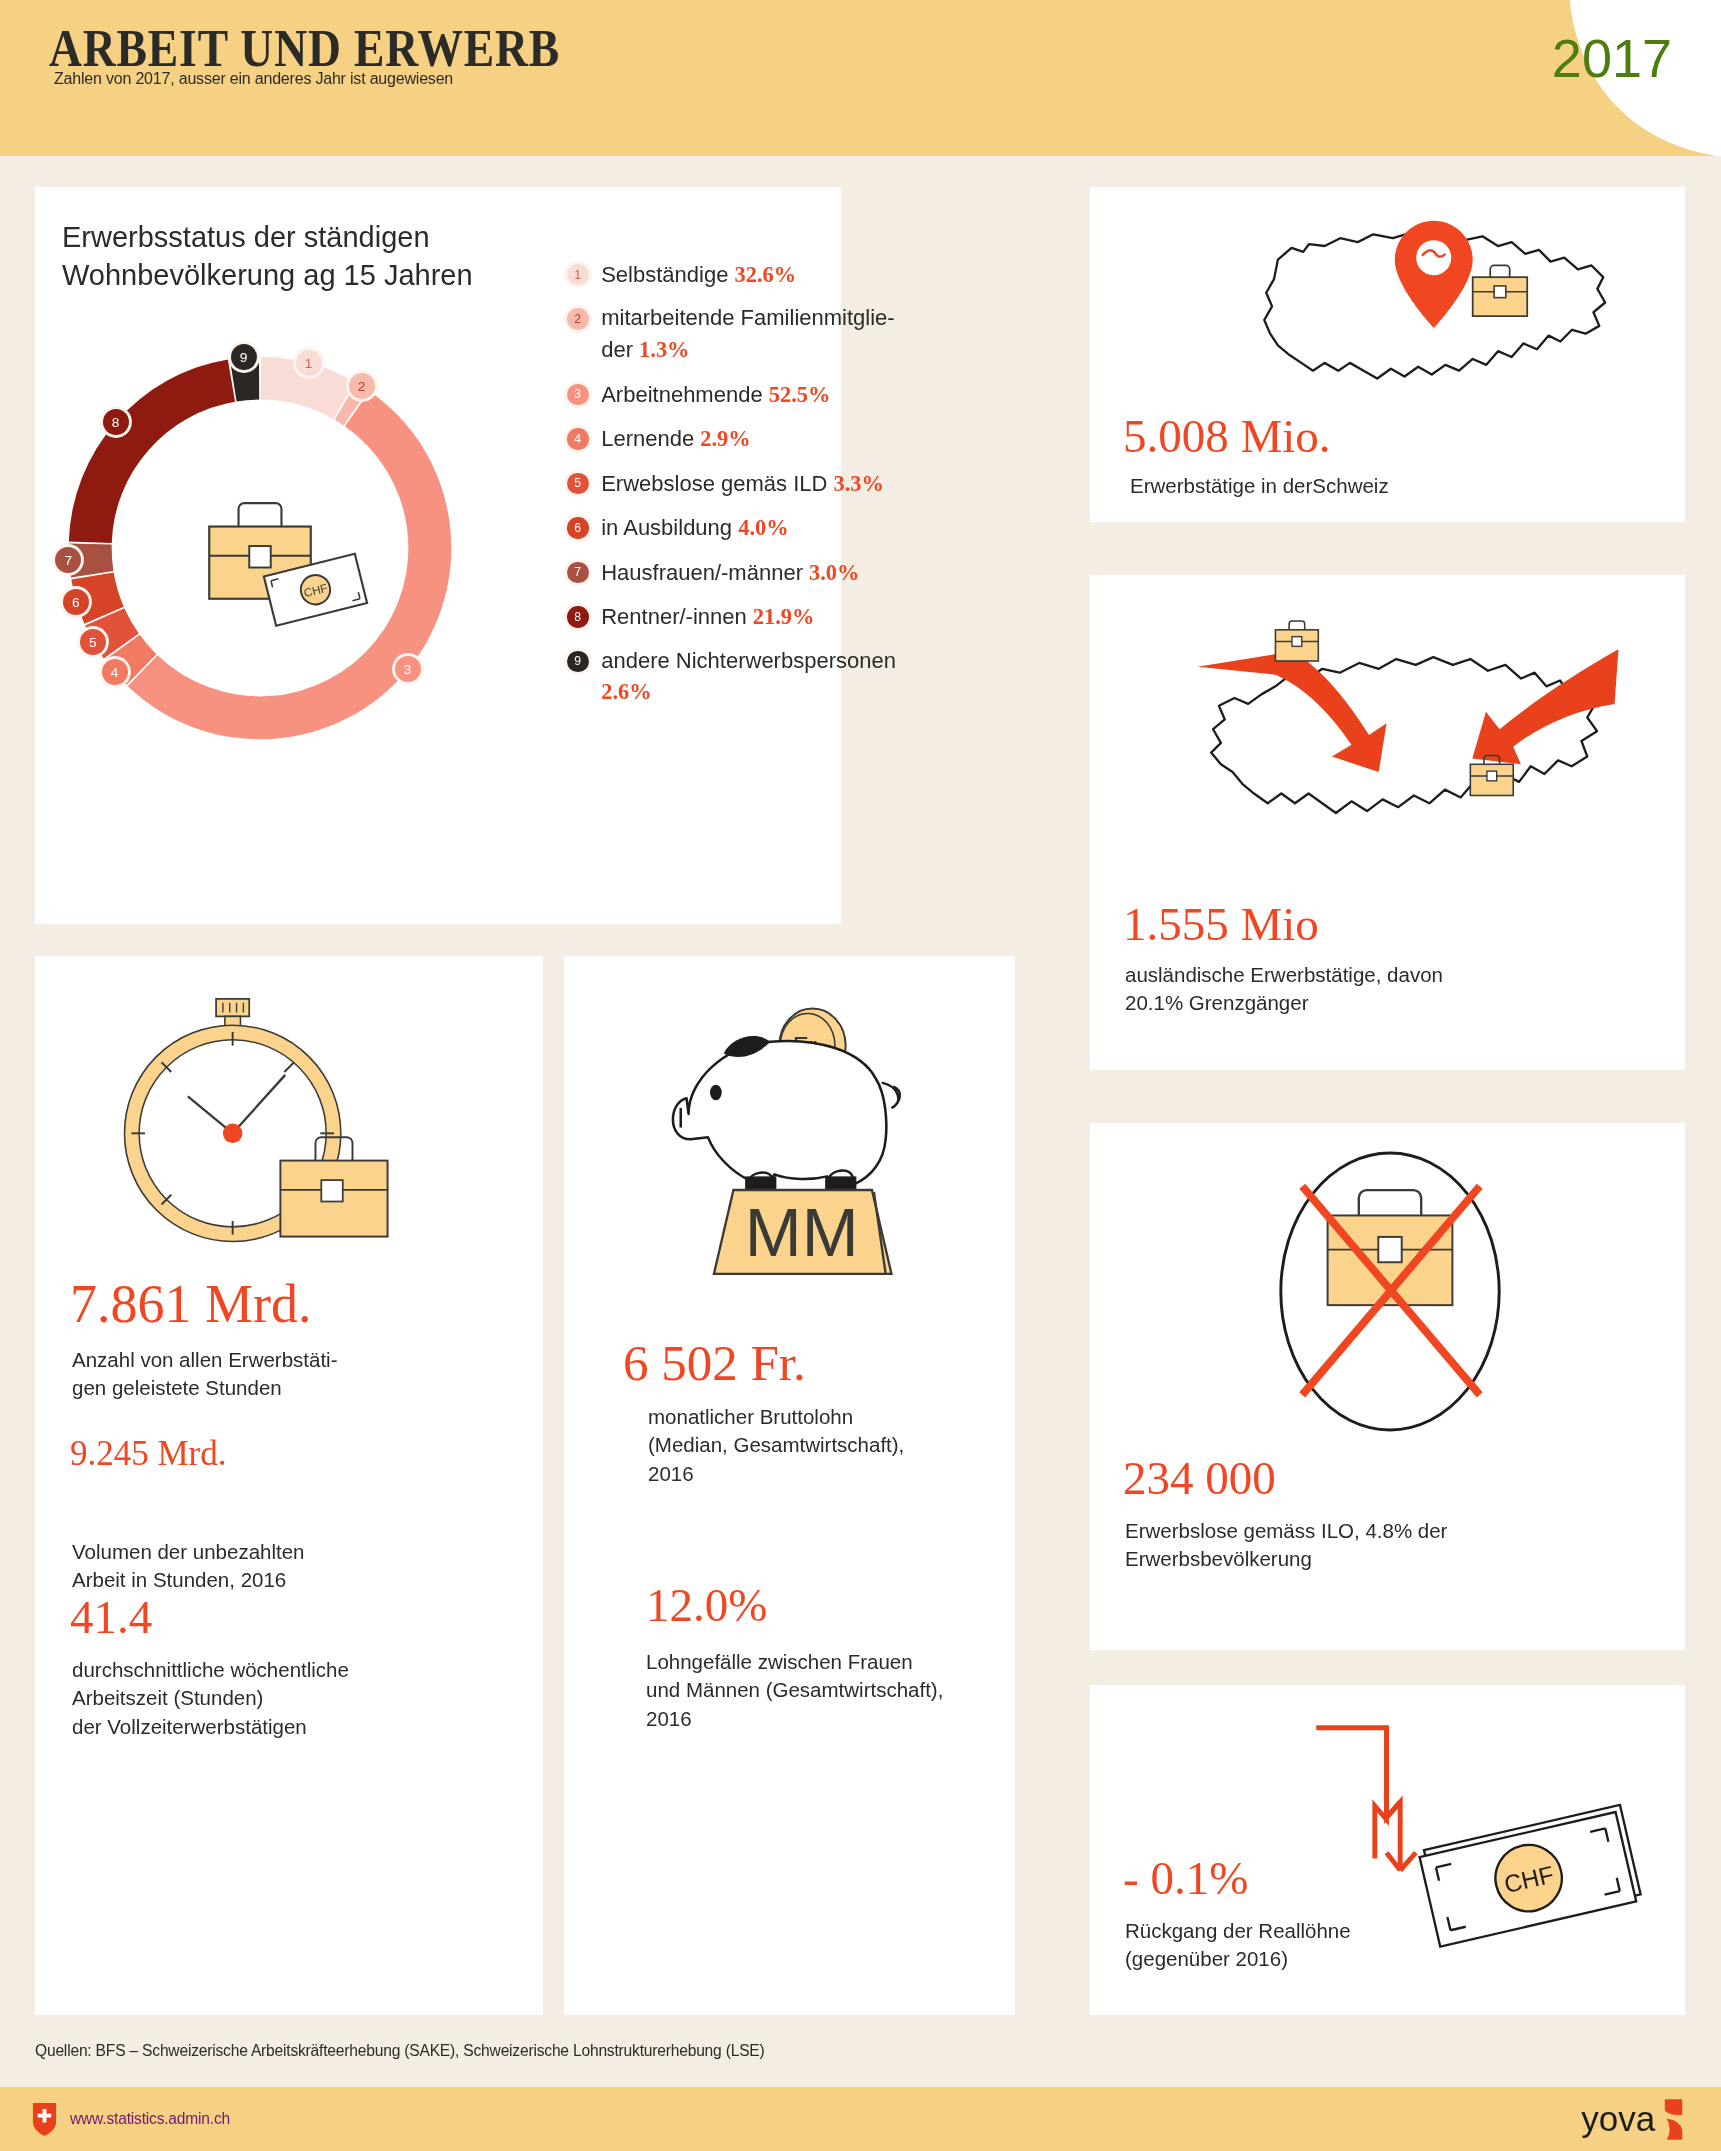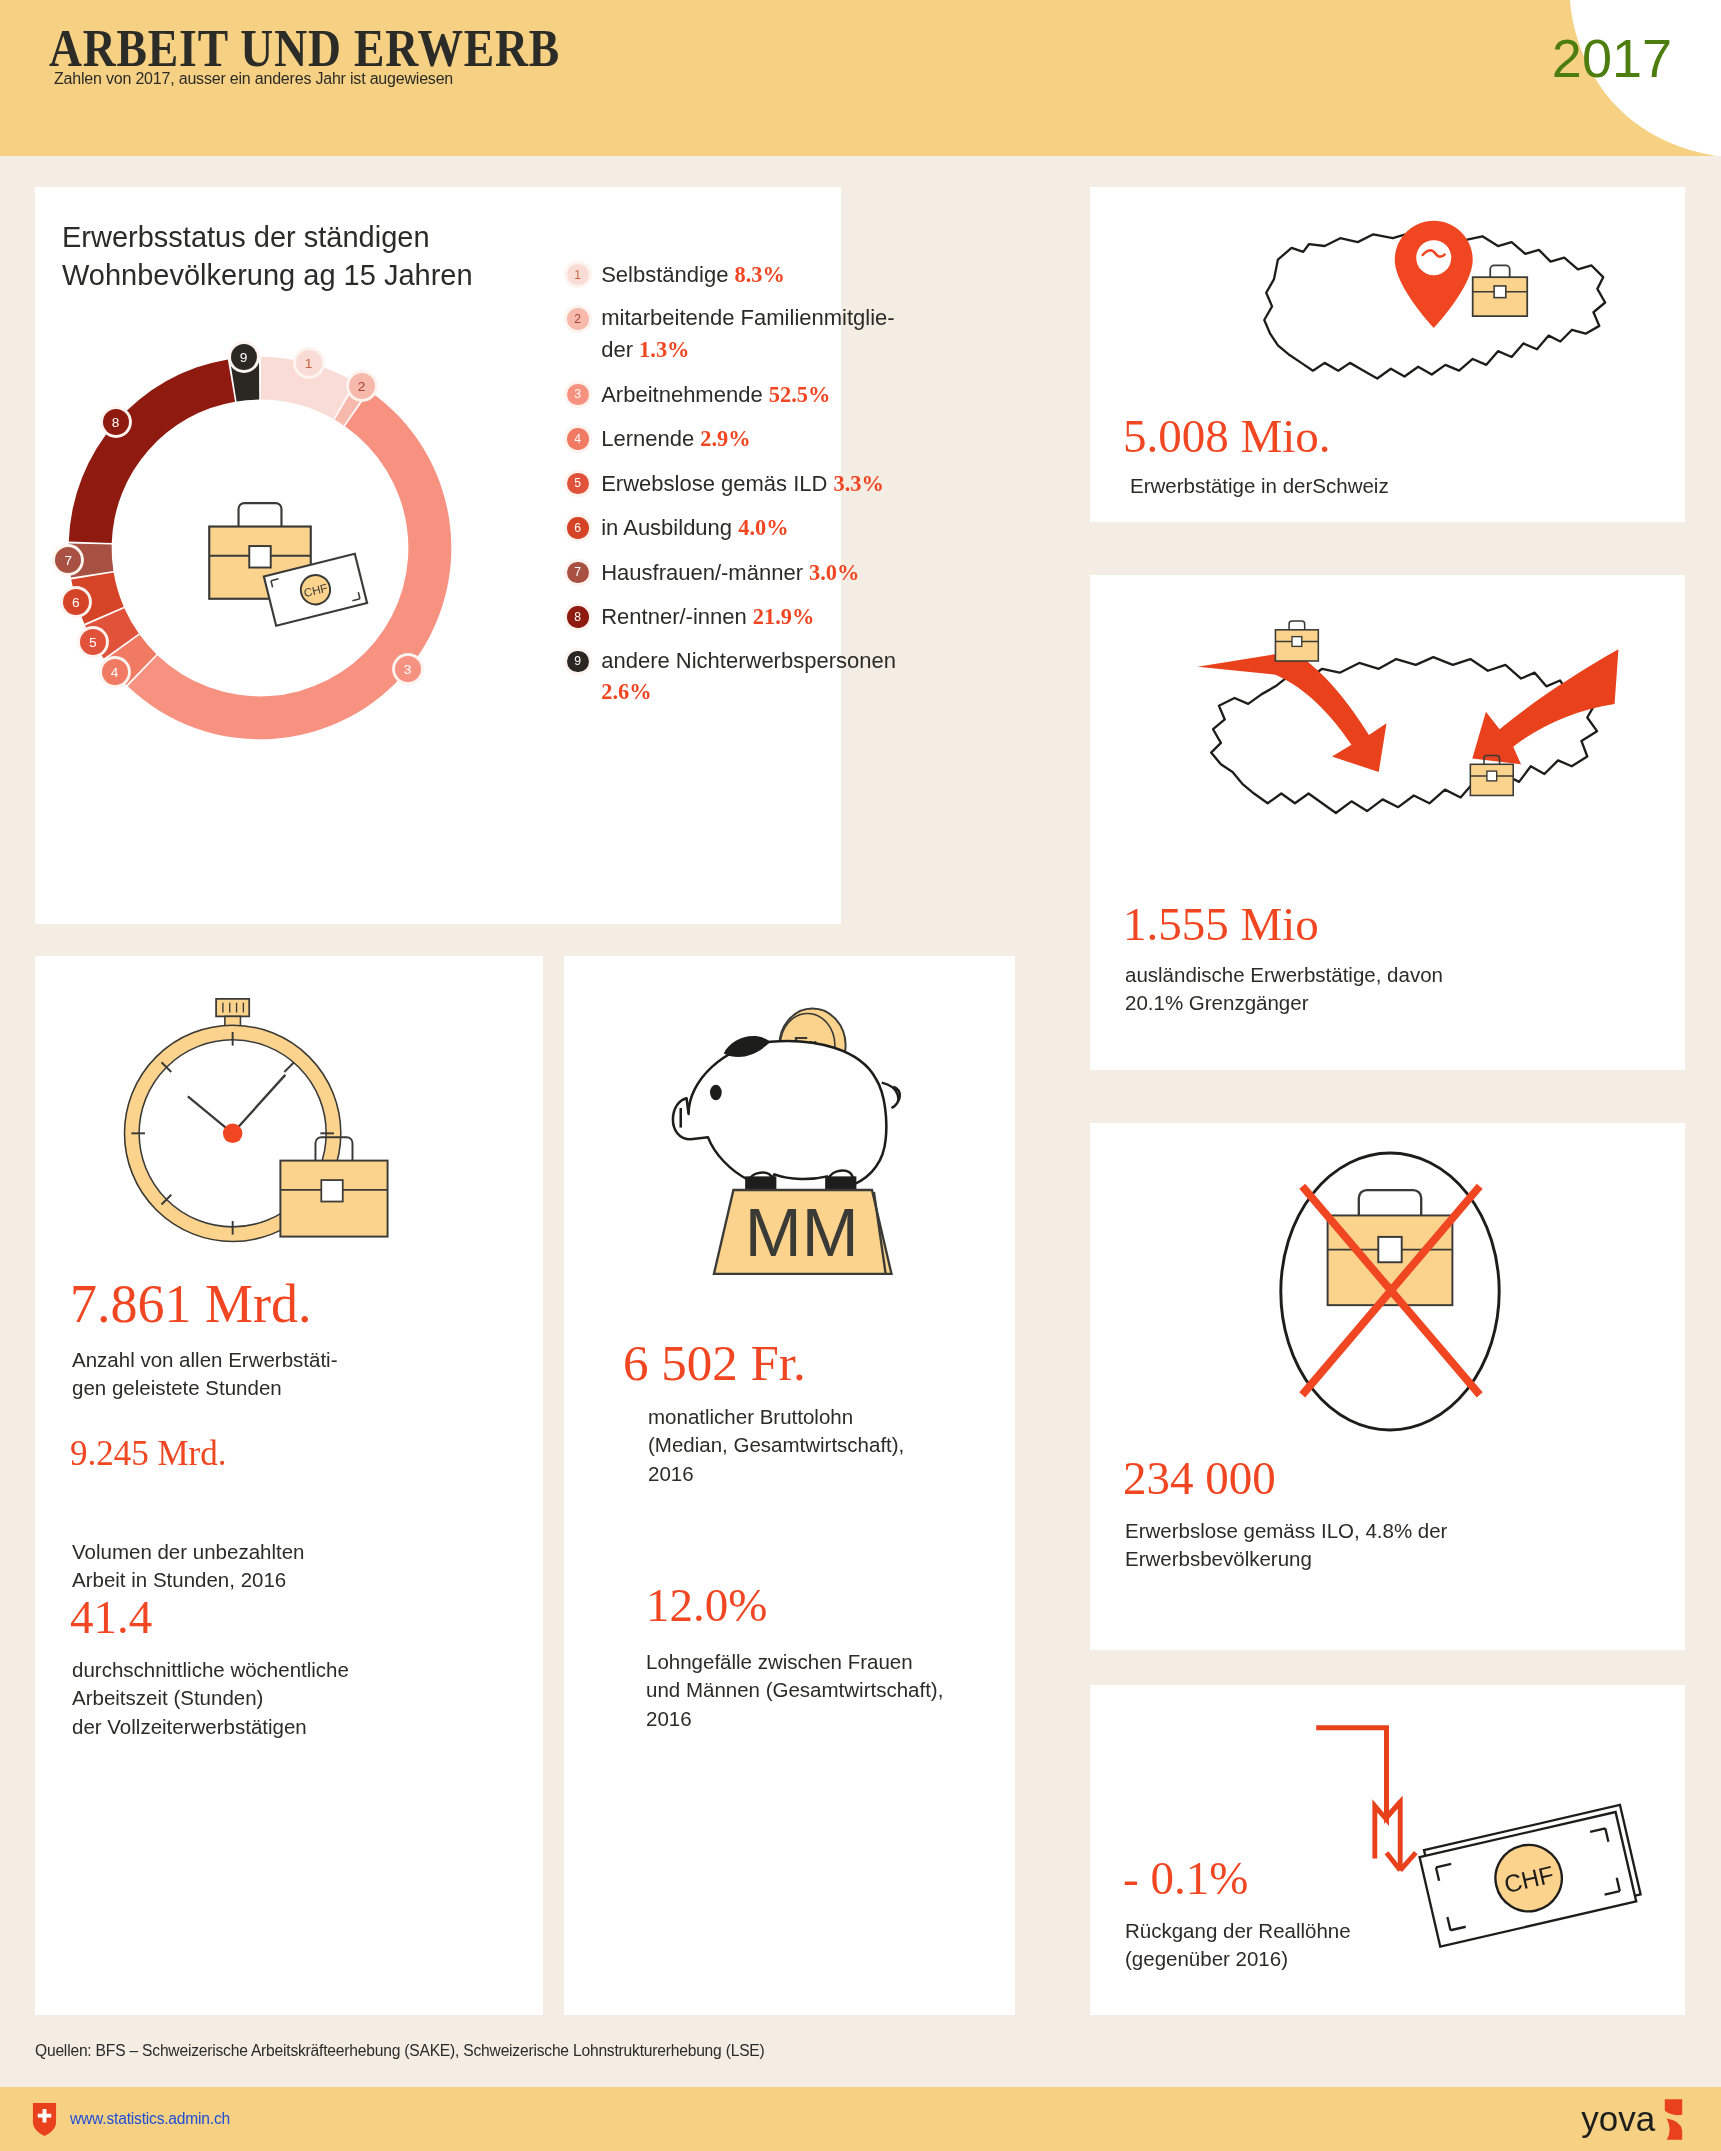--- a/index.html
+++ b/index.html
@@ -160,7 +160,7 @@
   <div id="legend">
       <div class="leg-row">
         <span class="leg-num" style="background: rgb(250, 220, 214); color: rgb(201, 102, 63);">1</span>
-        <span class="leg-txt">Selbständige  <span class="leg-pct">8.3%</span></span>
+        <span class="leg-txt">Selbständige  <span class="leg-pct">32.6%</span></span>
       </div>
       <div class="leg-row">
         <span class="leg-num" style="background: rgb(247, 185, 172); color: rgb(168, 64, 44);">2</span>

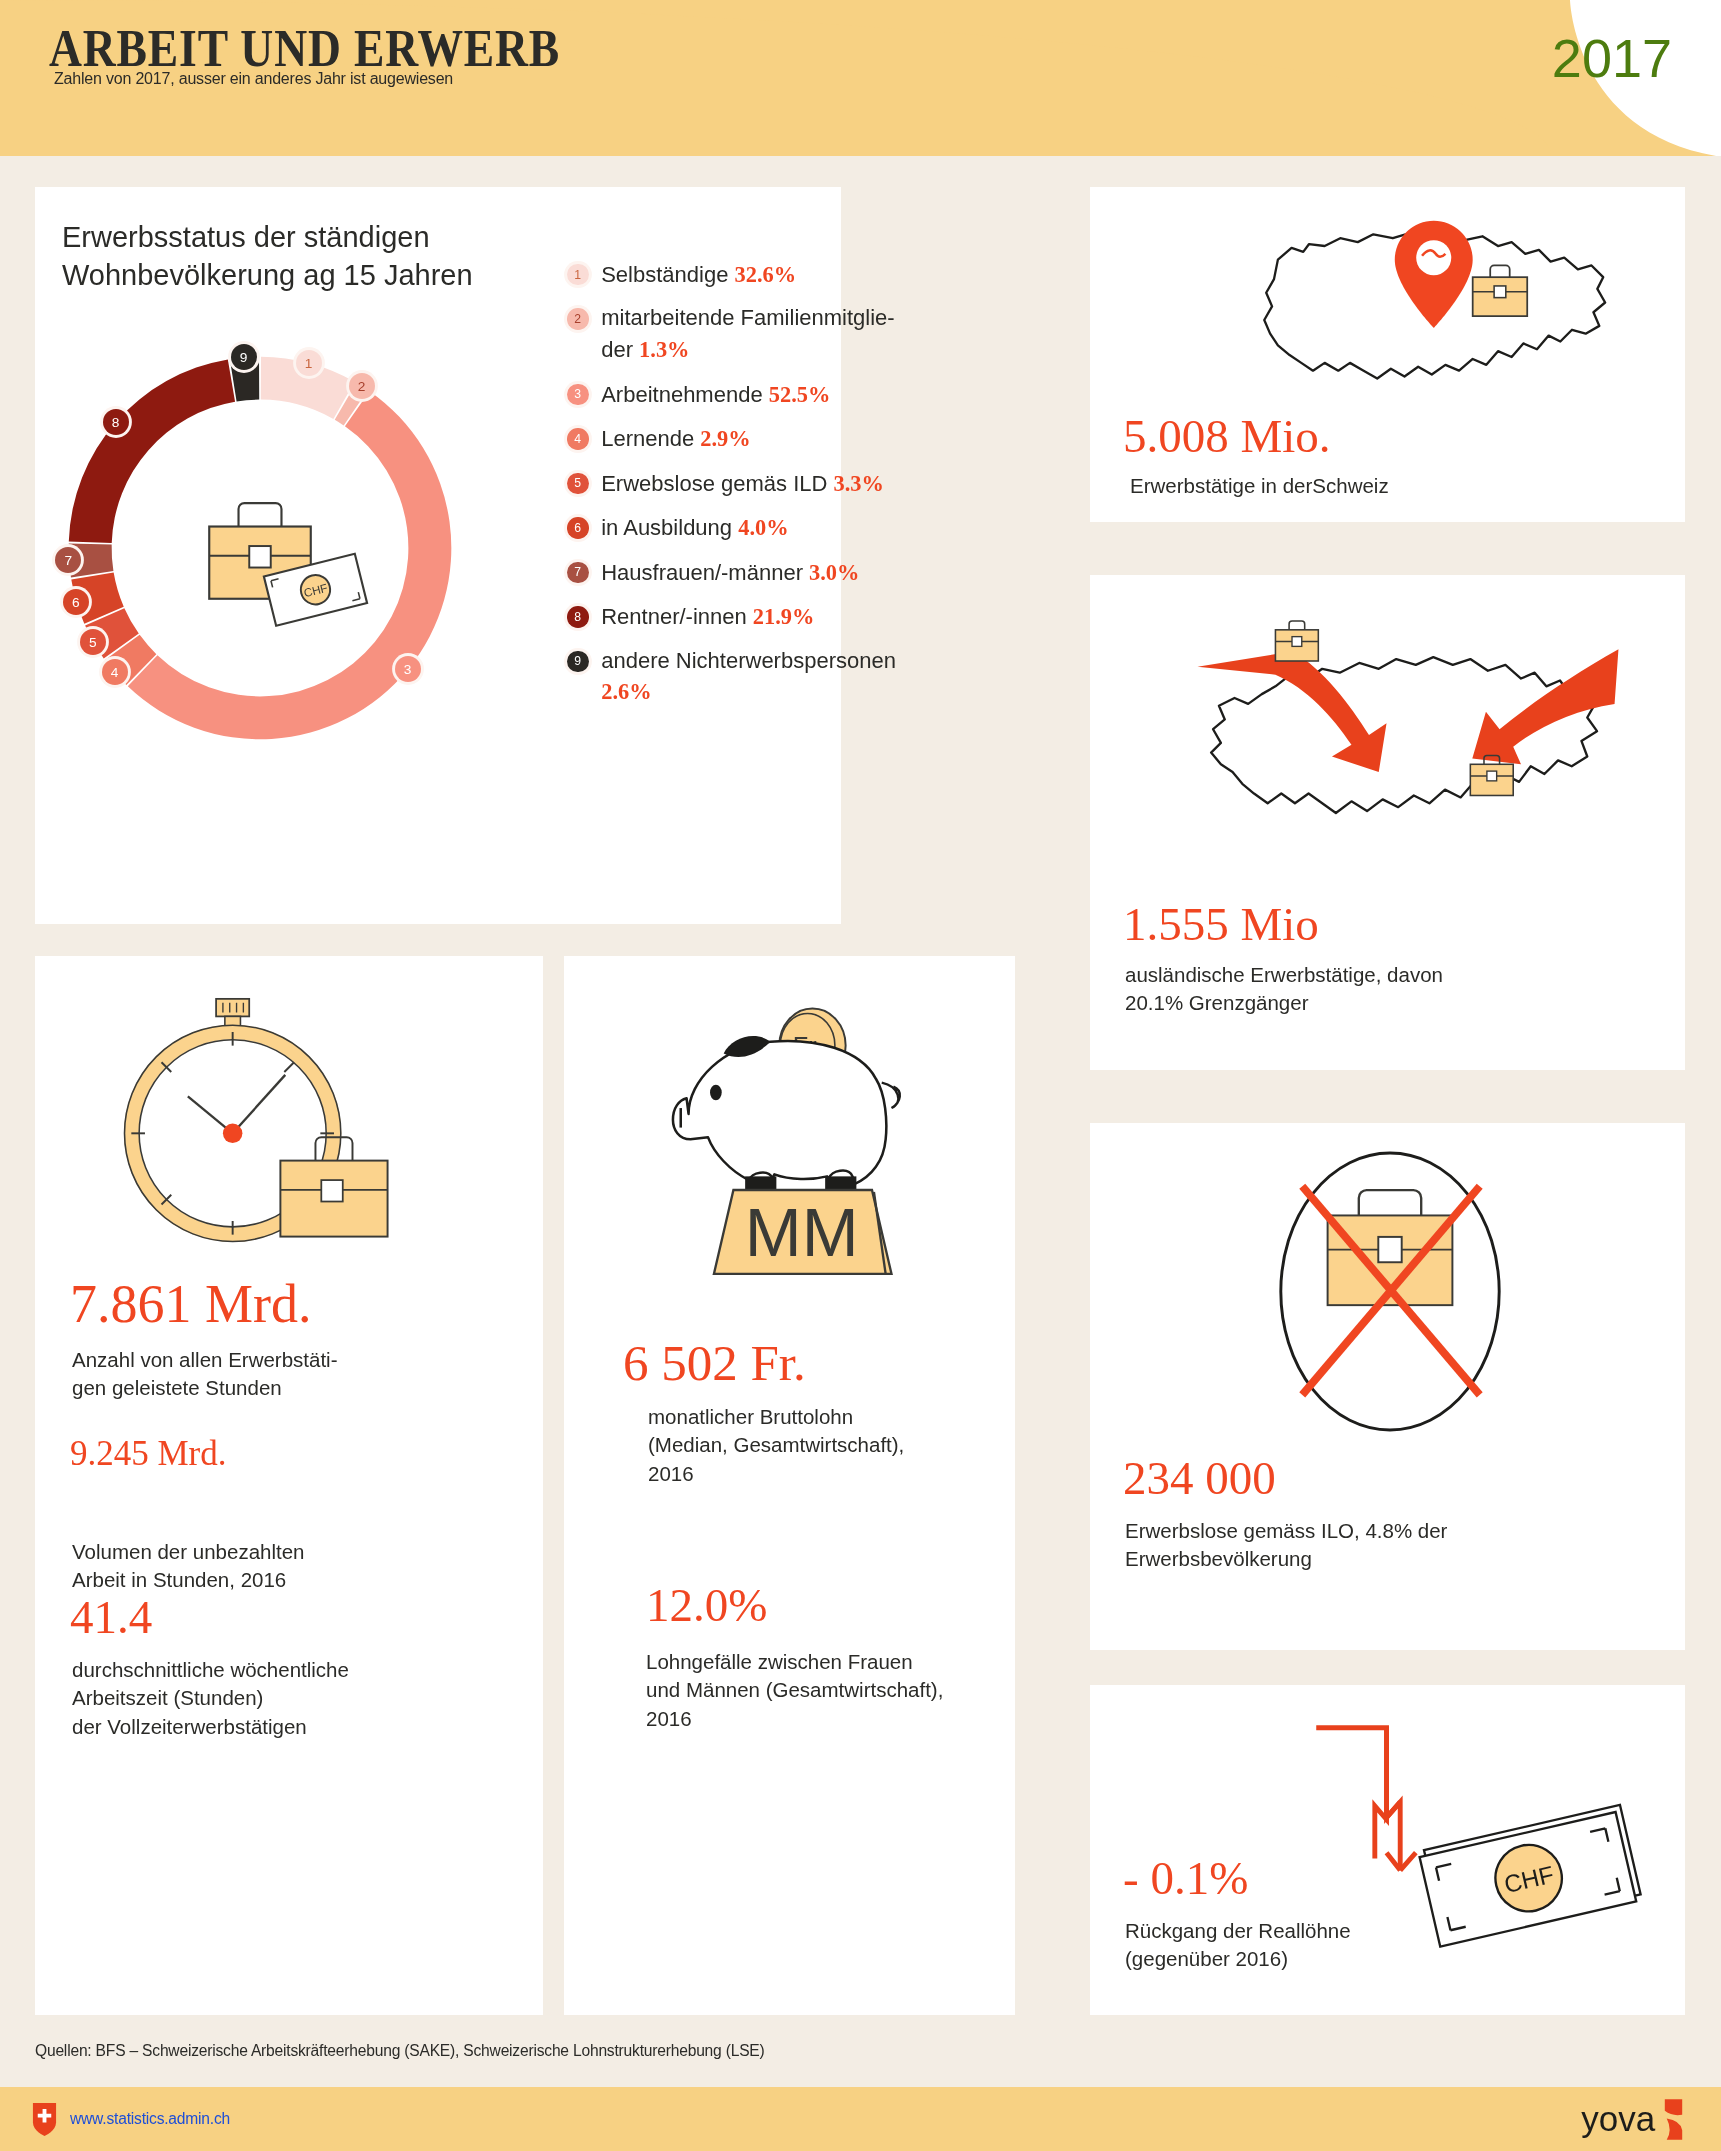--- a/index.html
+++ b/index.html
@@ -96,7 +96,7 @@
   #sources{position:absolute;left:35px;top:2042px;font-size:15.6px;color:#2b2b28;letter-spacing:-0.2px;}
   #footbar{position:absolute;left:0;top:2087px;width:1721px;height:64px;background:#f7d183;}
   #swiss-badge{position:absolute;left:31px;top:13.7px;width:27px;height:37px;}
-  #foot-url{position:absolute;left:70px;top:23.4px;font-size:15.6px;color:#1d4ed8;letter-spacing:-0.2px;}
+  #foot-url{position:absolute;left:70px;top:23.4px;font-size:15.6px;color:#701a75;letter-spacing:-0.2px;}
   #yova{position:absolute;right:33px;top:9.8px;height:45px;display:flex;align-items:center;}
   #yova-word{font-family:Liberation Sans, sans-serif;font-size:35px;color:#1d1d1b;letter-spacing:0px;}
 </style>

